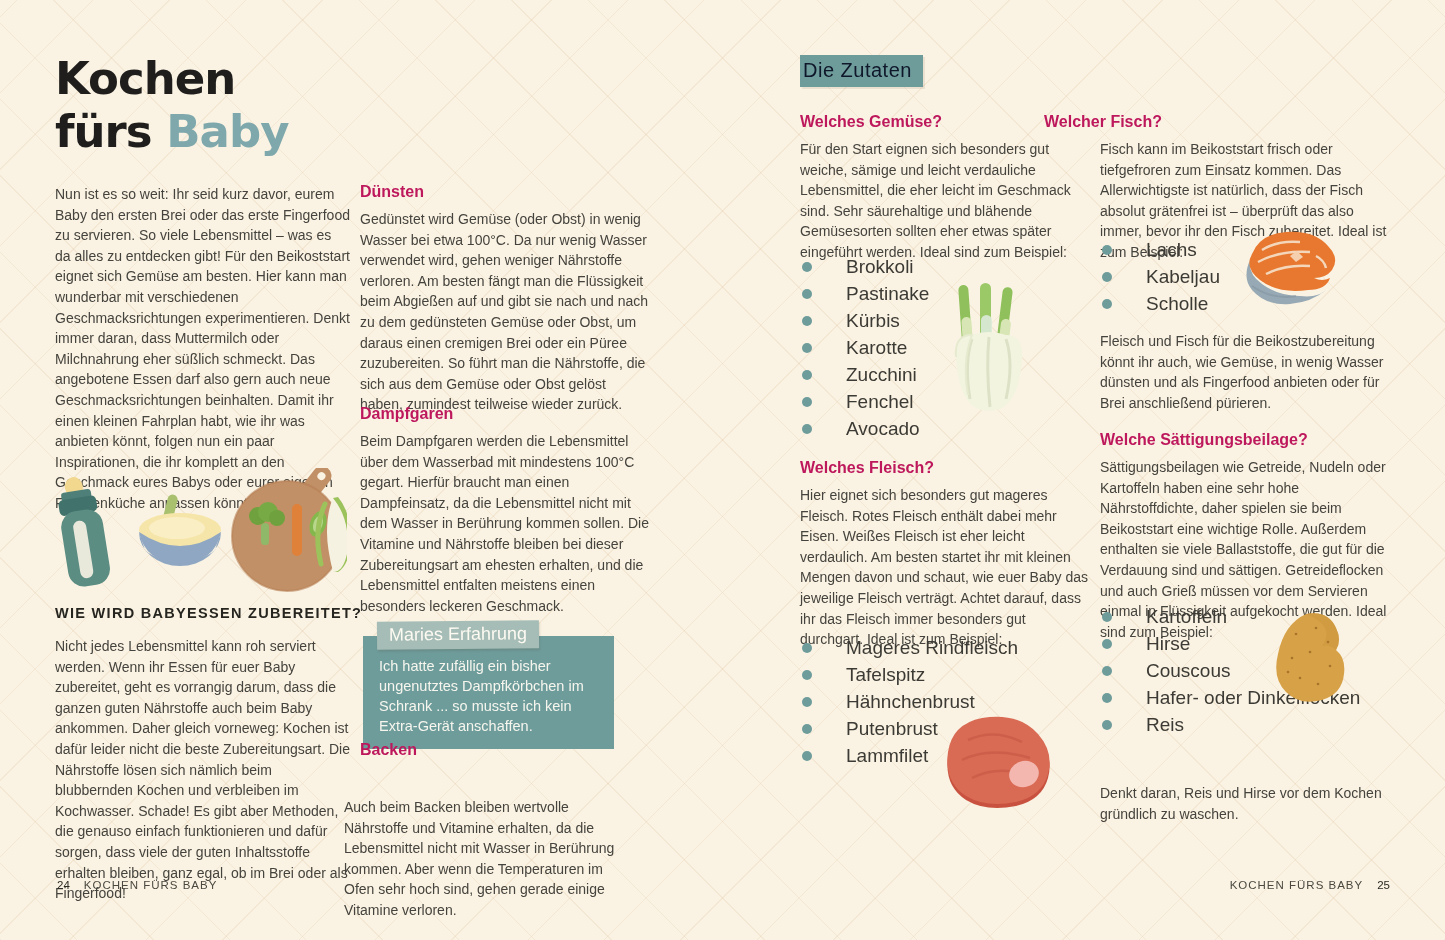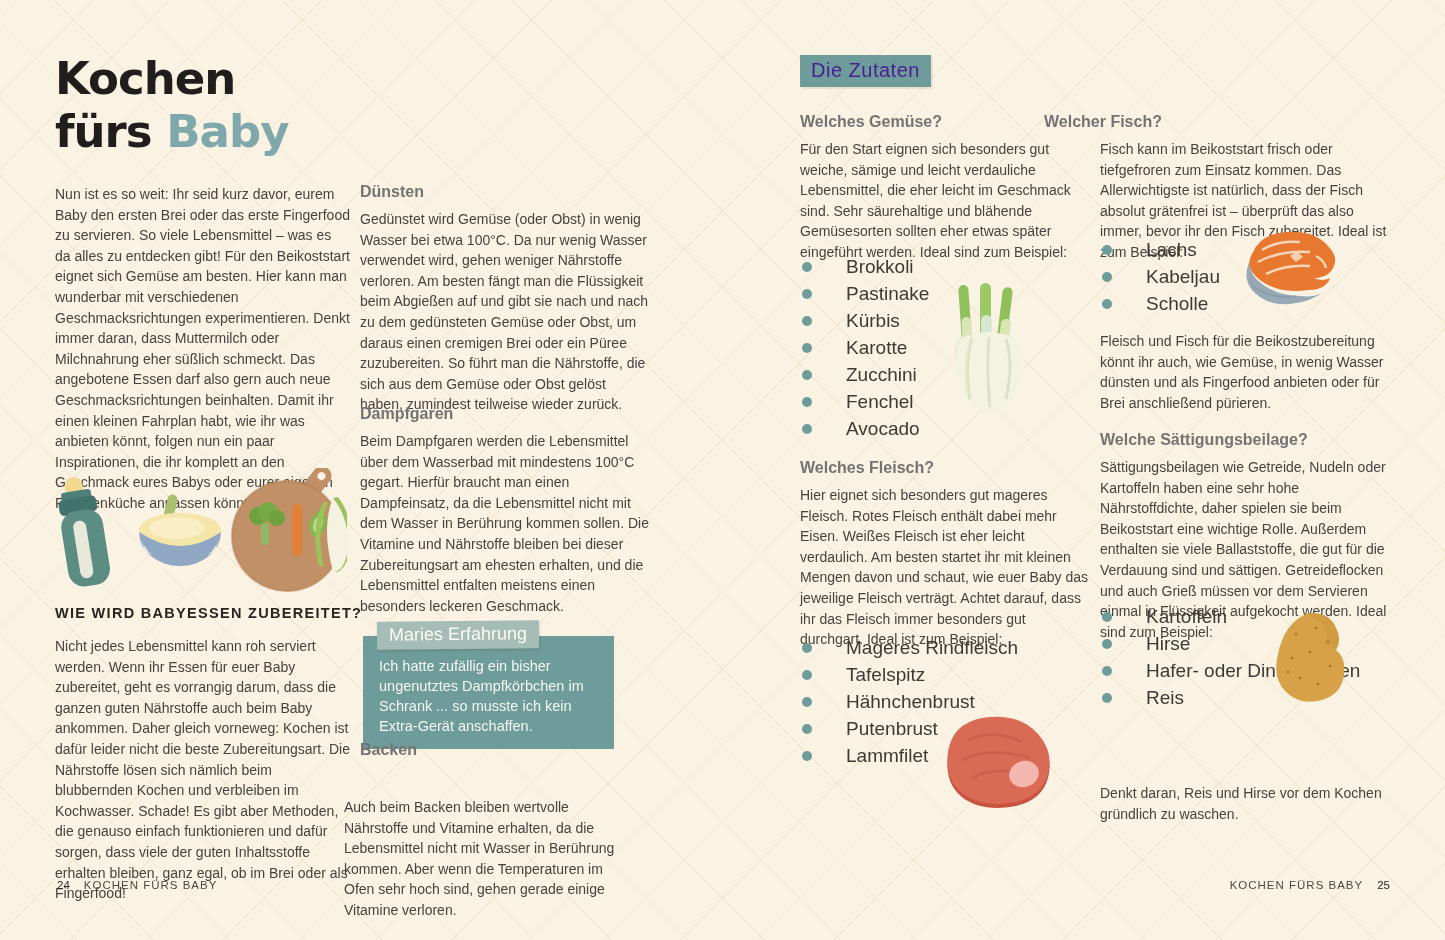--- a/index.html
+++ b/index.html
@@ -32,8 +32,8 @@
   .h2-caps{font-weight:700;font-size:14.5px;letter-spacing:1.3px;color:#26251f;}
   
   .badge{
-    display:inline-block;background:#6e9c9b;color:#4c1d95;
-    font-size:20px;line-height:22px;padding:4px 11px 6px 11px;
+    display:inline-block;background:#6e9c9b;color:#0f172a;
+    font-size:20px;line-height:22px;padding:4px 11px 6px 3px;
     box-shadow:2px 2px 0 rgba(120,100,70,0.12);
     letter-spacing:0.5px;
   }

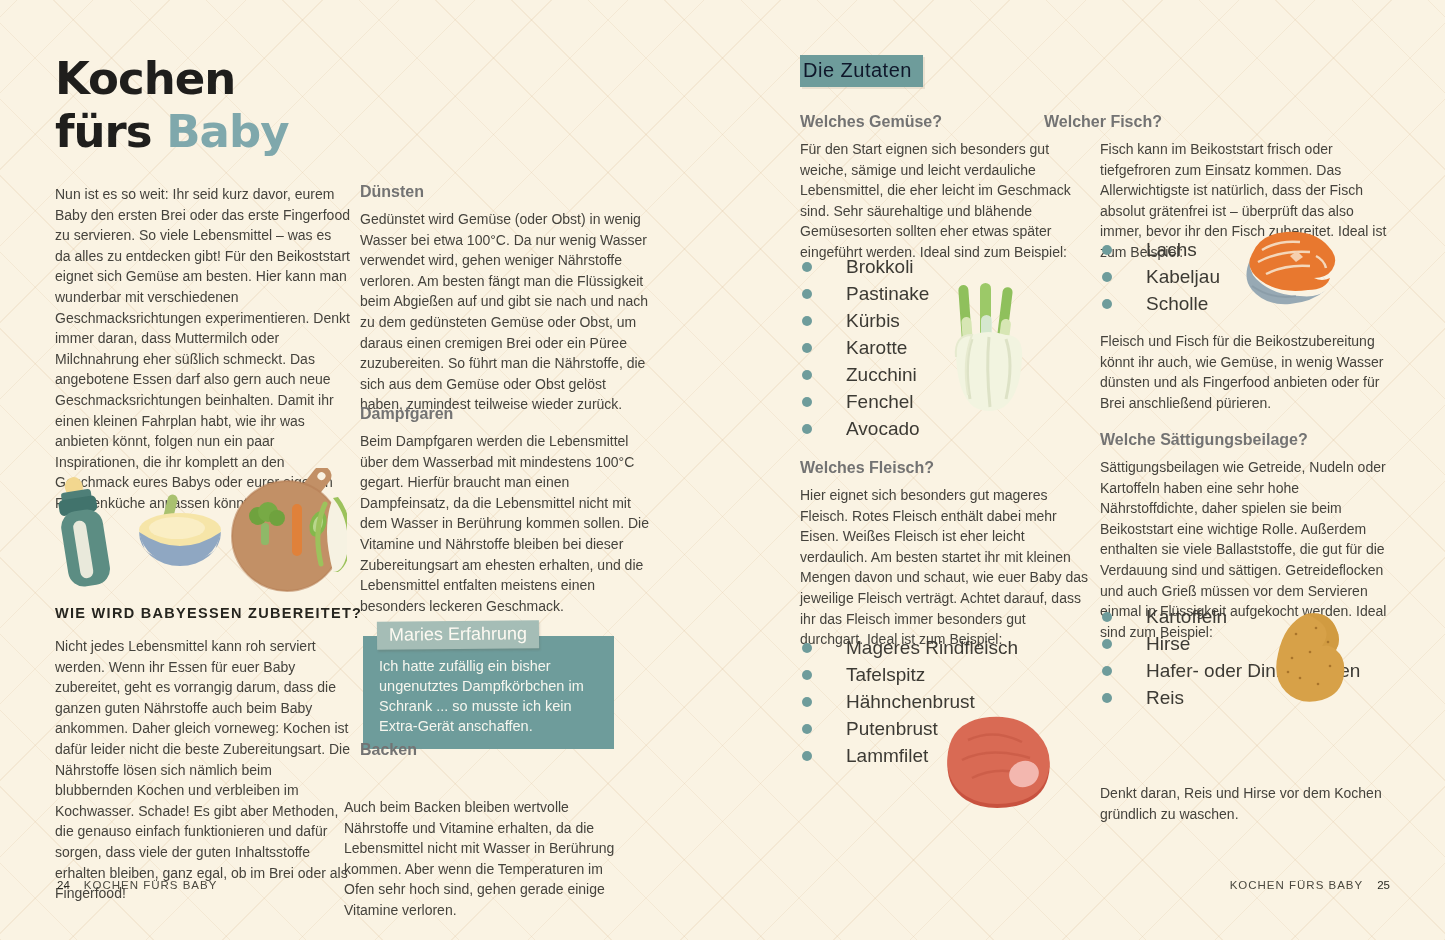--- a/index.html
+++ b/index.html
@@ -28,7 +28,7 @@
   .book-title .accent{color:#7fa8ac;}
   
   .p{font-size:14px;line-height:20.6px;color:#45433d;}
-  .h2{font-weight:700;font-size:16px;color:#737373;line-height:20px;}
+  .h2{font-weight:700;font-size:16px;color:#be185d;line-height:20px;}
   .h2-caps{font-weight:700;font-size:14.5px;letter-spacing:1.3px;color:#26251f;}
   
   .badge{

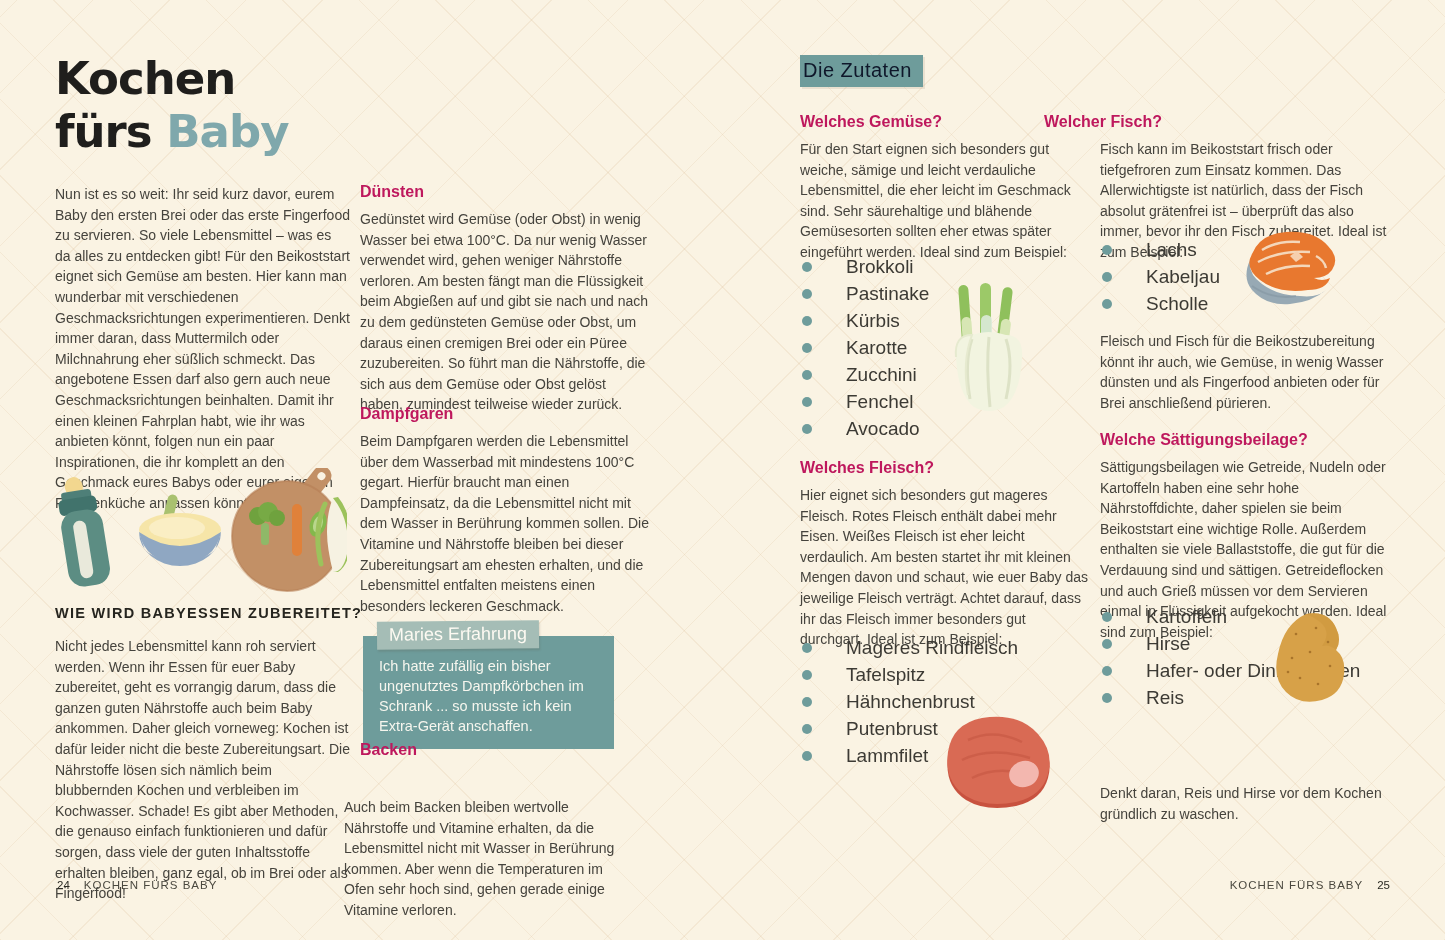--- a/index.html
+++ b/index.html
@@ -264,6 +264,10 @@
     </li>
   <li>
       <span class="dot"></span>
+      <span class="btxt">Couscous</span>
+    </li>
+  <li>
+      <span class="dot"></span>
       <span class="btxt">Hafer- oder Dinkelflocken</span>
     </li>
   <li>

